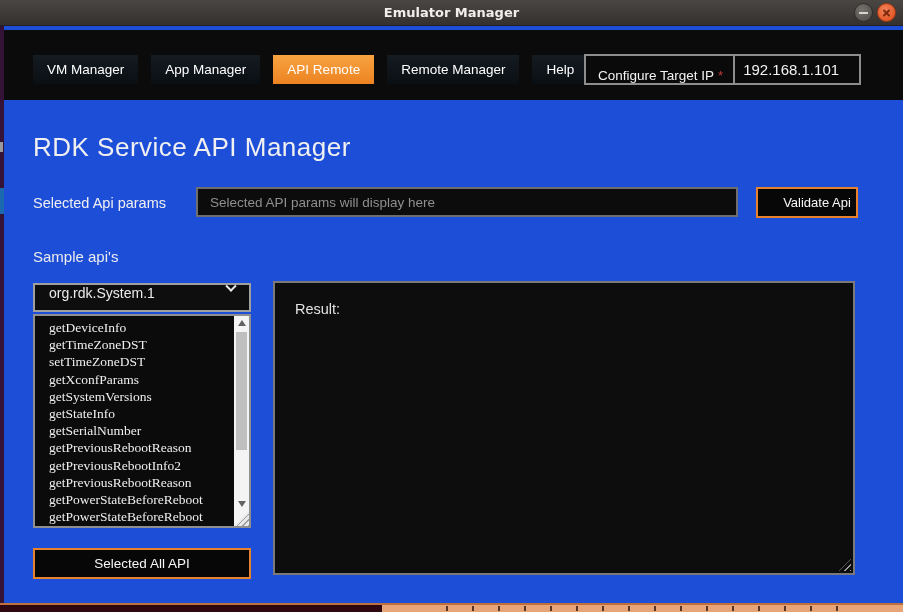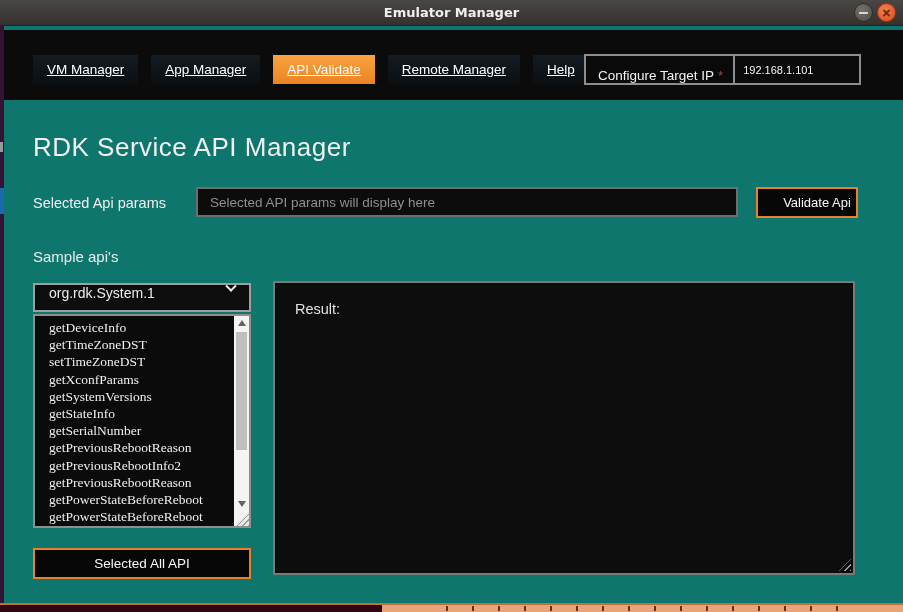--- a/index.html
+++ b/index.html
@@ -5,7 +5,7 @@
   * { margin:0; padding:0; box-sizing:border-box; }
   html,body { width:903px; height:612px; overflow:hidden; background:#060606;
     font-family:"Liberation Sans", sans-serif; }
-  #app { position:relative; width:903px; height:612px; background:#0f766e; }
+  #app { position:relative; width:903px; height:612px; background:#1d4ed8; }
 
   
   .titlebar { position:absolute; top:0; left:0; width:903px; height:26px;

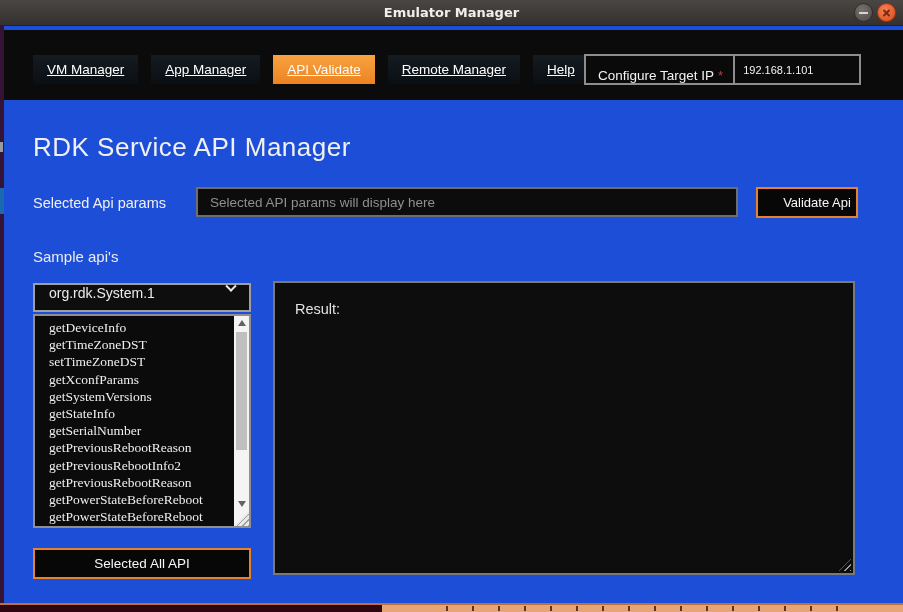--- a/index.html
+++ b/index.html
@@ -40,7 +40,7 @@
   .tabs { position:absolute; top:55px; left:33px; display:flex; gap:13px; }
   .tab { height:29px; padding:0 14px; border:none; cursor:pointer; color:#ffffff;
     font-family:"Liberation Sans", sans-serif; font-size:13.5px;
-    background:linear-gradient(180deg,#141b21 0%,#0a0f13 100%);text-decoration:underline; }
+    background:linear-gradient(180deg,#141b21 0%,#0a0f13 100%); }
   .tab.active { background:linear-gradient(180deg,#f8a341 0%,#ec8322 100%); color:#fefefe; }
 
   .ipbox { position:absolute; top:54px; left:584px; width:277px; height:31px;

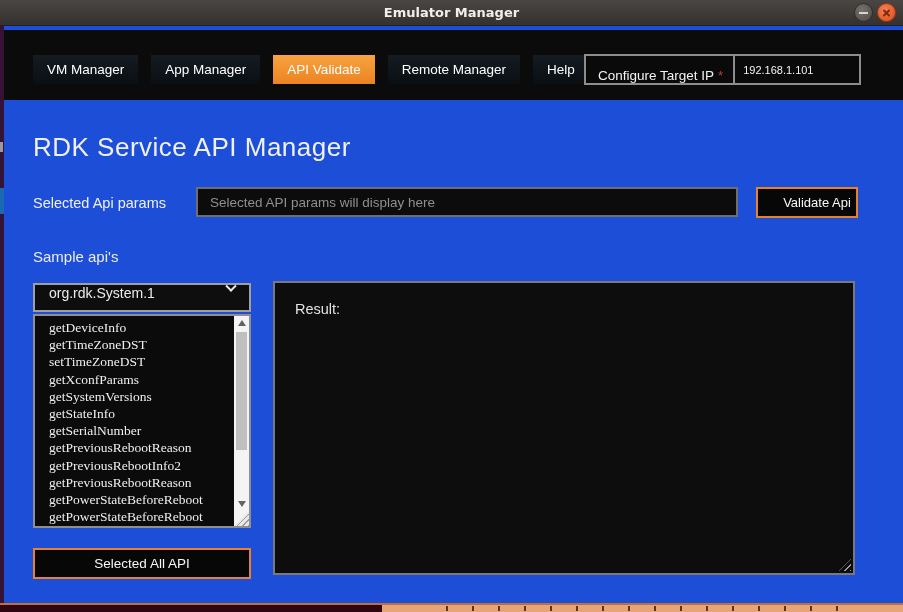--- a/index.html
+++ b/index.html
@@ -128,7 +128,7 @@
 
   <button class="tab">VM Manager</button>
       <button class="tab">App Manager</button>
-      <button class="tab active">API Validate</button>
+      <button class="tab active">API Remote</button>
       <button class="tab">Remote Manager</button>
       <button class="tab">Help</button>
     </div>

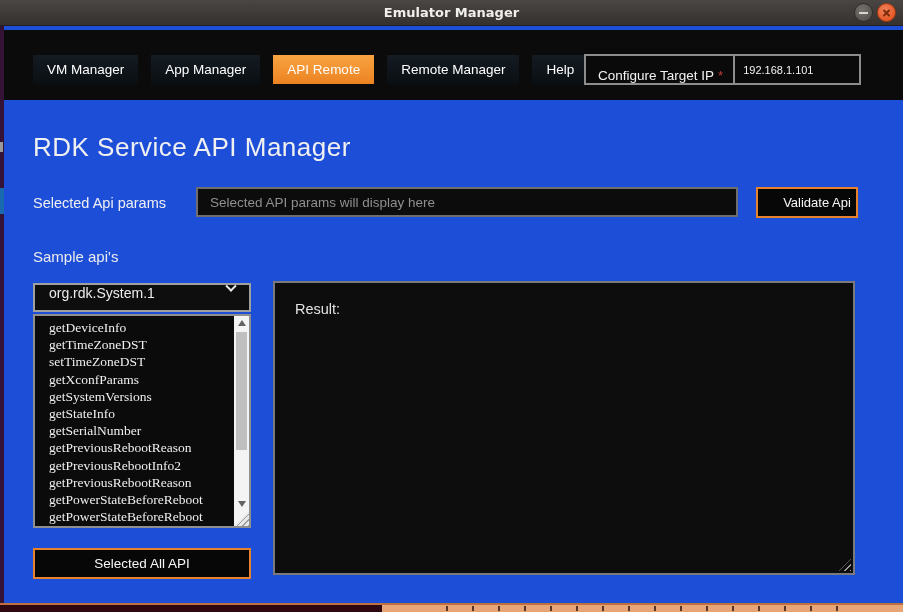--- a/index.html
+++ b/index.html
@@ -49,7 +49,7 @@
     border-right:2px solid #8d8d8d; color:#f2f2f2; font-size:13.5px; white-space:nowrap; }
   .iplabel .req { color:#c23b3b; margin-left:4px; font-size:13px; }
   .ipinput { flex:1; min-width:0; background:transparent; border:none; outline:none;
-    color:#f2f2f2; font-size:11px; padding:0 8px;
+    color:#f2f2f2; font-size:15px; padding:0 8px;
     font-family:"Liberation Sans", sans-serif; }
 
   

